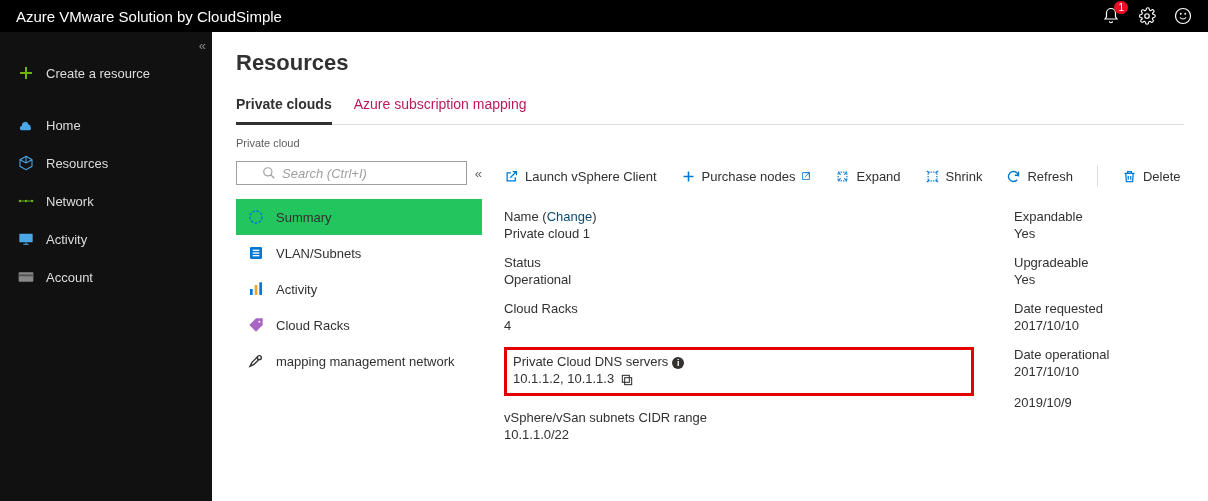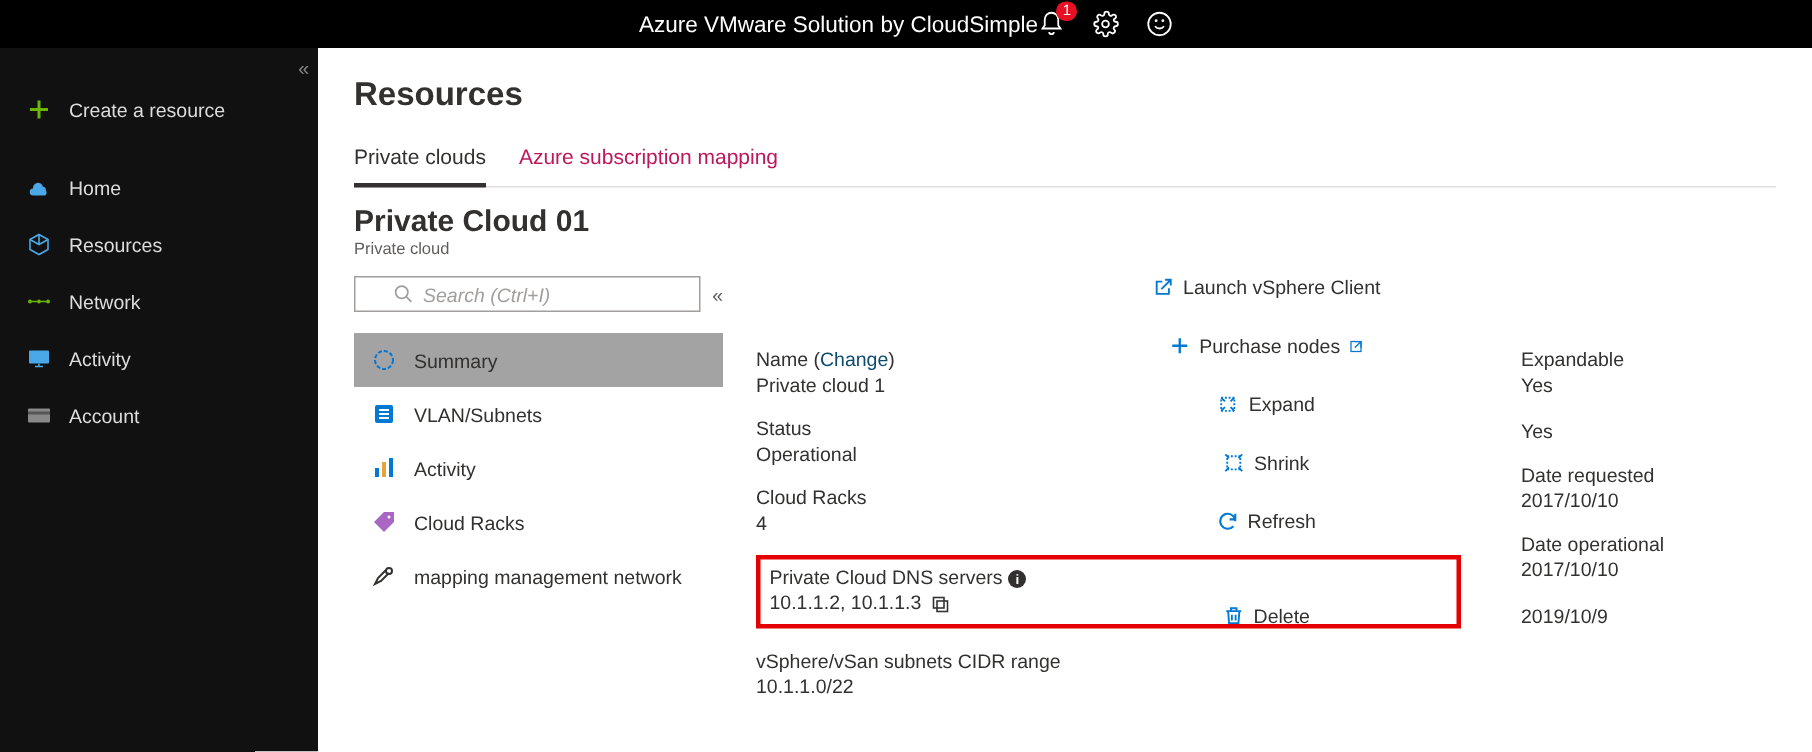--- a/index.html
+++ b/index.html
@@ -4,7 +4,7 @@
 <style>
 * { box-sizing: border-box; margin: 0; padding: 0; }
 body { font-family: "Segoe UI", -apple-system, sans-serif; font-size: 13px; color: #323130; background: #fff; width: 1208px; height: 501px; overflow: hidden; }
-.topbar { height: 32px; background: #000; color: #fff; display: flex; align-items: center; padding: 0 16px; justify-content: center; }
+.topbar { height: 32px; background: #000; color: #fff; display: flex; align-items: center; padding: 0 16px; justify-content: space-between; }
 .topbar-title { font-size: 15px; font-weight: 400; }
 .topbar-actions { display: flex; gap: 18px; align-items: center; }
 .icon-btn { position: relative; cursor: pointer; }

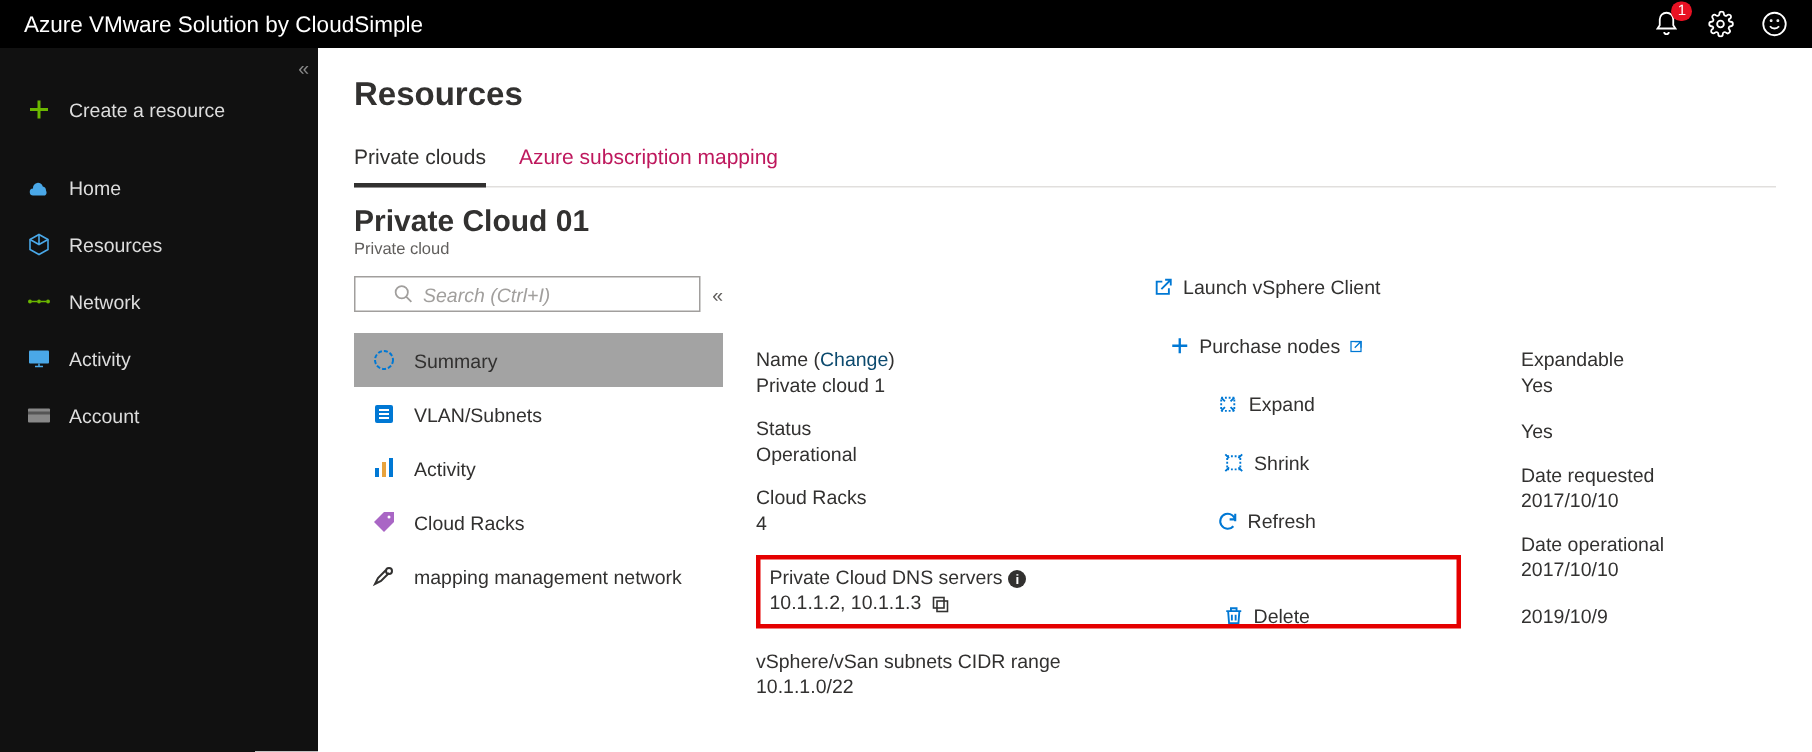--- a/index.html
+++ b/index.html
@@ -19,7 +19,7 @@
 .page-title { font-size: 22px; font-weight: 600; margin-bottom: 14px; }
 .tabs { display: flex; gap: 22px; border-bottom: 1px solid #e1dfdd; margin-bottom: 12px; }
 .tab { padding: 6px 0 10px; cursor: pointer; font-size: 14px; color: #be185d; }
-.tab.active { color: #323130; border-bottom: 3px solid #323130; font-weight: 400; margin-bottom: -1px; }
+.tab.active { color: #323130; border-bottom: 3px solid #323130; font-weight: 700; margin-bottom: -1px; }
 .resource-title { font-size: 20px; font-weight: 700; }
 .resource-subtitle { font-size: 11px; color: #605e5c; margin-top: 0px; margin-bottom: 12px; }
 .content-row { display: flex; gap: 0; }

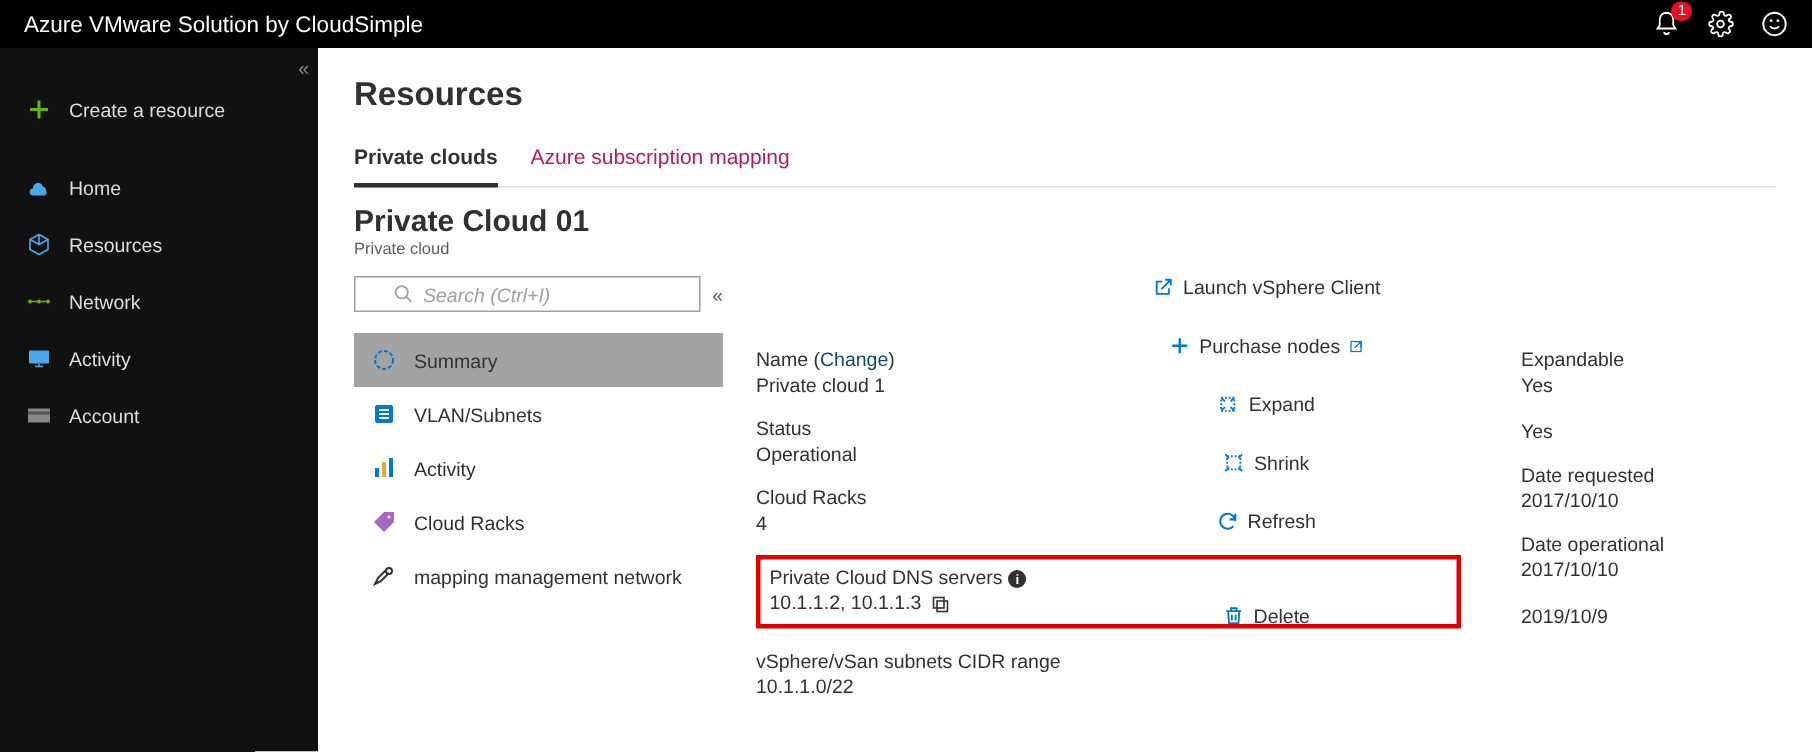--- a/index.html
+++ b/index.html
@@ -143,7 +143,6 @@
       <div class="tab active">Private clouds</div>
       <div class="tab">Azure subscription mapping</div>
     </div>
-    <div class="resource-title">Private Cloud 01</div>
     <div class="resource-subtitle">Private cloud</div>
 
     <div class="content-row">

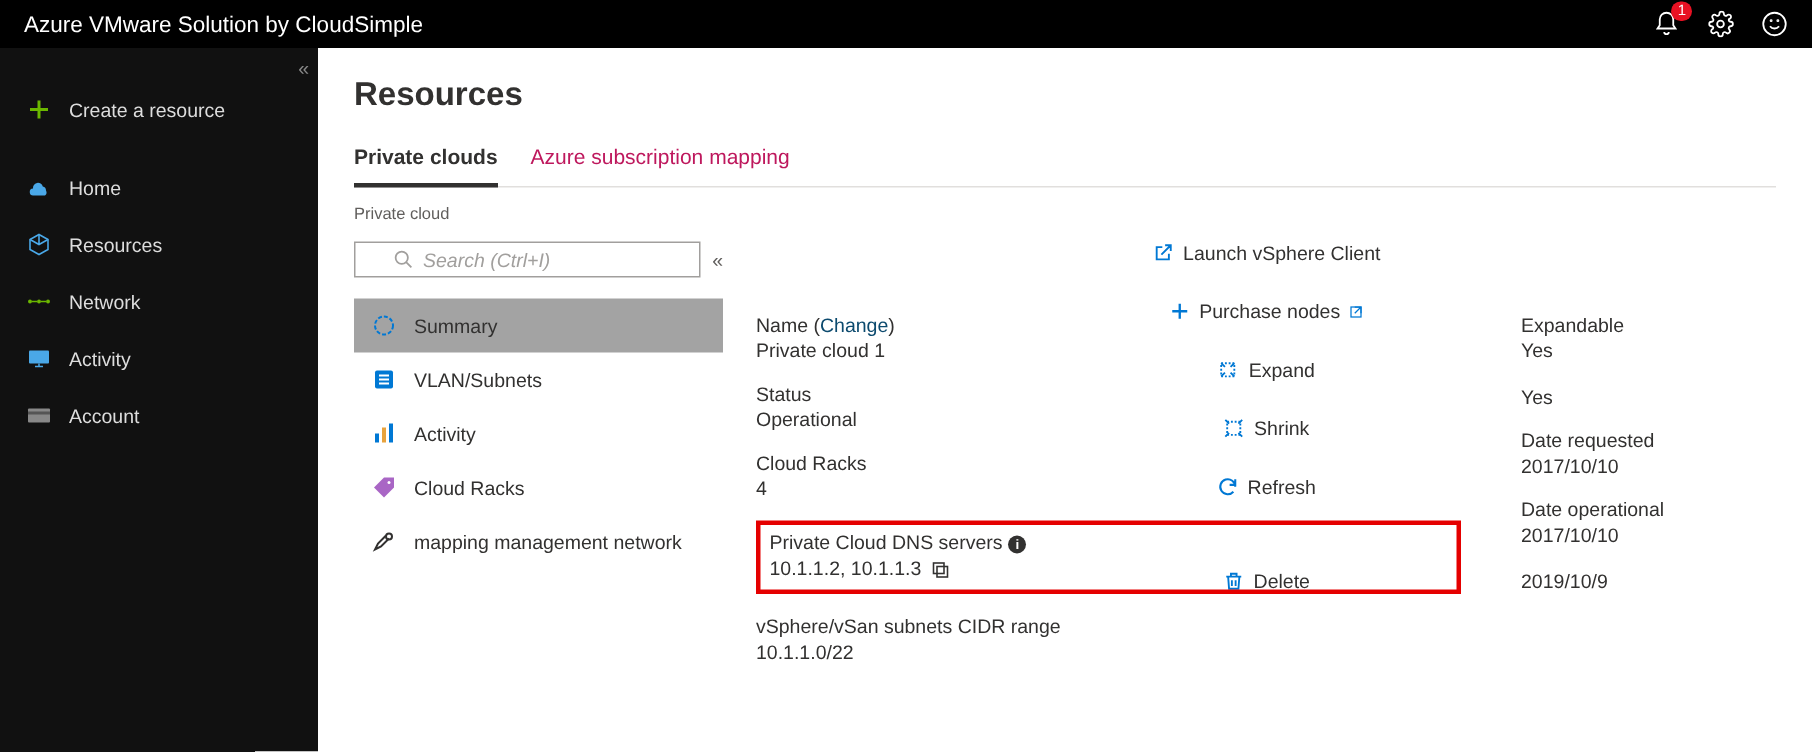--- a/index.html
+++ b/index.html
@@ -32,7 +32,7 @@
 .side-item.active { background: #a3a3a3; }
 .side-item .sideicon { width: 16px; height: 16px; display: inline-flex; align-items: center; justify-content: center; }
 .detail { flex: 1; padding-left: 22px; }
-.toolbar { display: flex; align-items: center; gap: 24px; margin-bottom: 18px; height: 30px; flex-direction: column; }
+.toolbar { display: flex; align-items: center; gap: 24px; margin-bottom: 18px; height: 30px; }
 .tool-btn { display: flex; align-items: center; gap: 6px; cursor: pointer; font-size: 13px; color: #323130; }
 .tool-btn .ticon { color: #0078d4; }
 .tool-divider { width: 1px; height: 22px; background: #e1dfdd; }

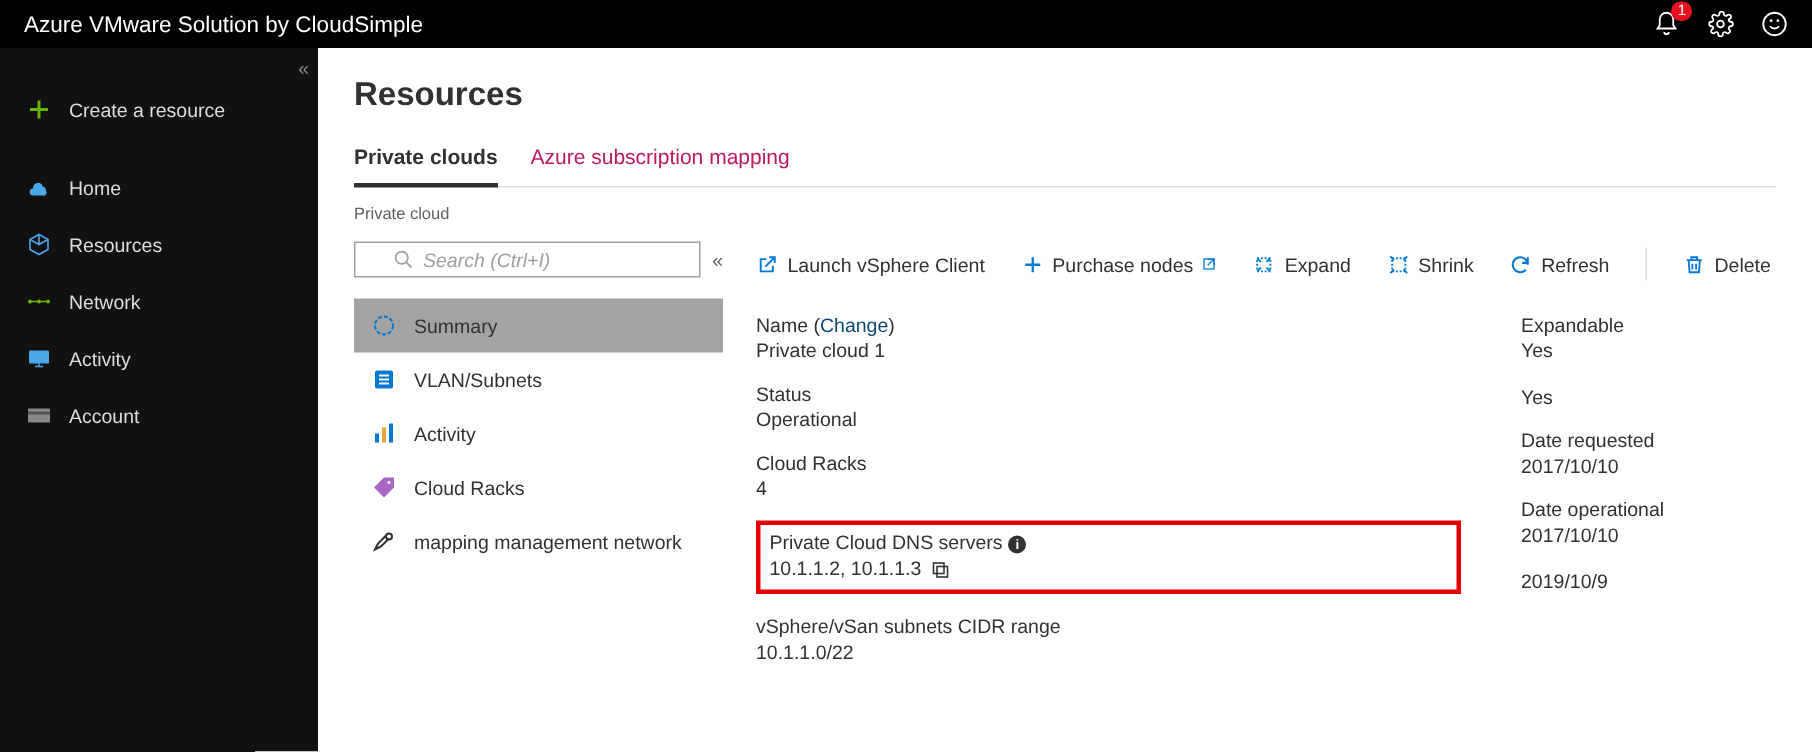--- a/index.html
+++ b/index.html
@@ -29,7 +29,7 @@
 .search-box .sicon { margin-right: 6px; }
 .collapse-arrow { color: #605e5c; cursor: pointer; font-size: 13px; }
 .side-item { display: flex; align-items: center; gap: 12px; padding: 10px 12px; cursor: pointer; font-size: 13px; }
-.side-item.active { background: #a3a3a3; }
+.side-item.active { background: #22c55e; }
 .side-item .sideicon { width: 16px; height: 16px; display: inline-flex; align-items: center; justify-content: center; }
 .detail { flex: 1; padding-left: 22px; }
 .toolbar { display: flex; align-items: center; gap: 24px; margin-bottom: 18px; height: 30px; }

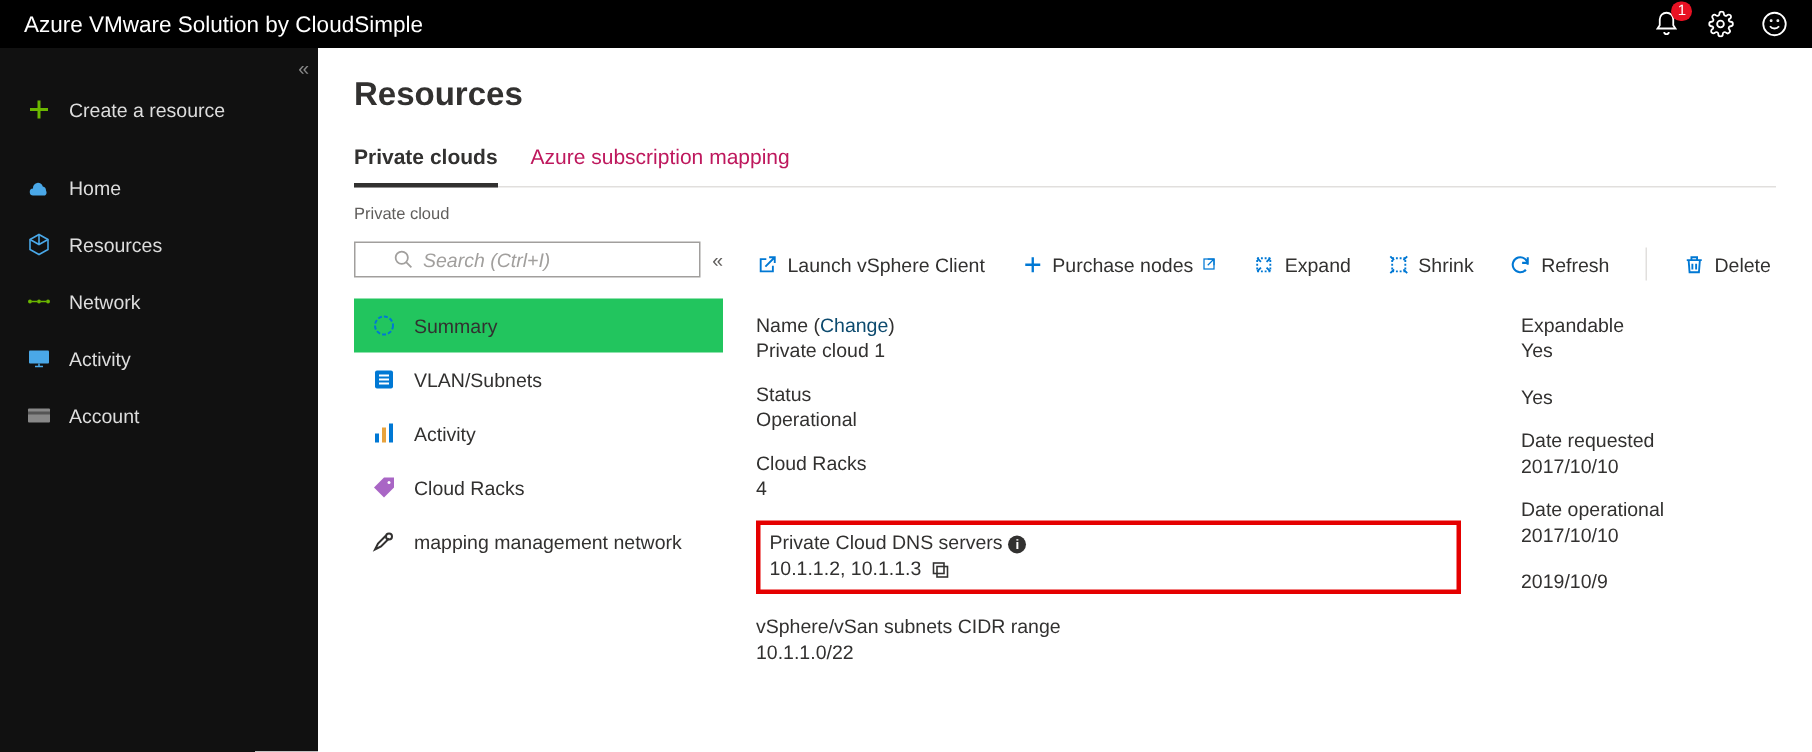--- a/index.html
+++ b/index.html
@@ -303,6 +303,7 @@
               <div class="dvalue">Yes</div>
             </div>
             <div class="detail-block">
+              <div class="dlabel">Upgradeable</div>
               <div class="dvalue">Yes</div>
             </div>
             <div class="detail-block">

